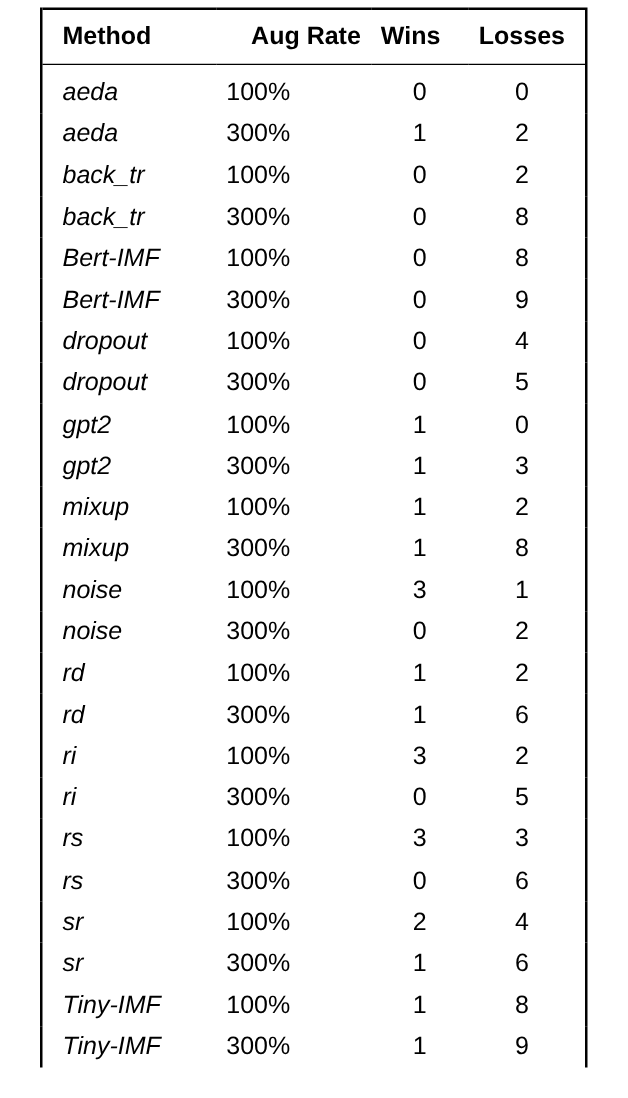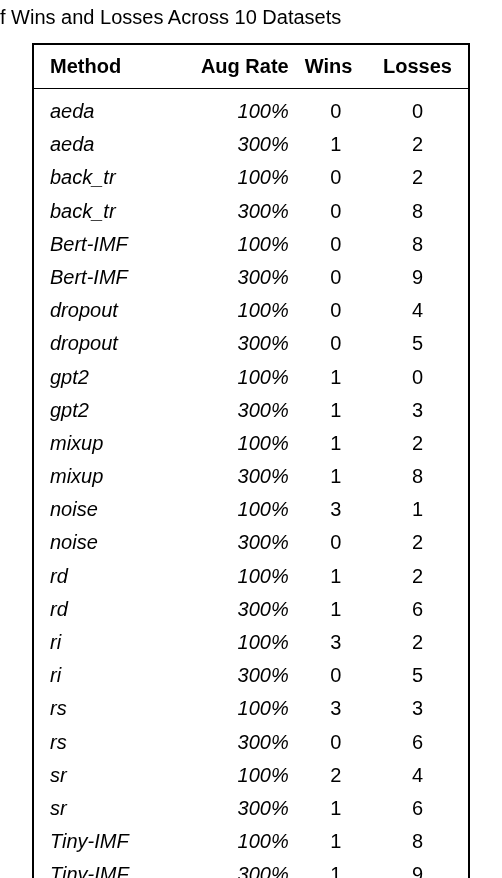--- a/index.html
+++ b/index.html
@@ -70,7 +70,6 @@
 <body>
 
 <div class="page">
-  <div class="caption">f Wins and Losses Across 10 Datasets</div>
 
   <div class="table-wrap">
     <table>

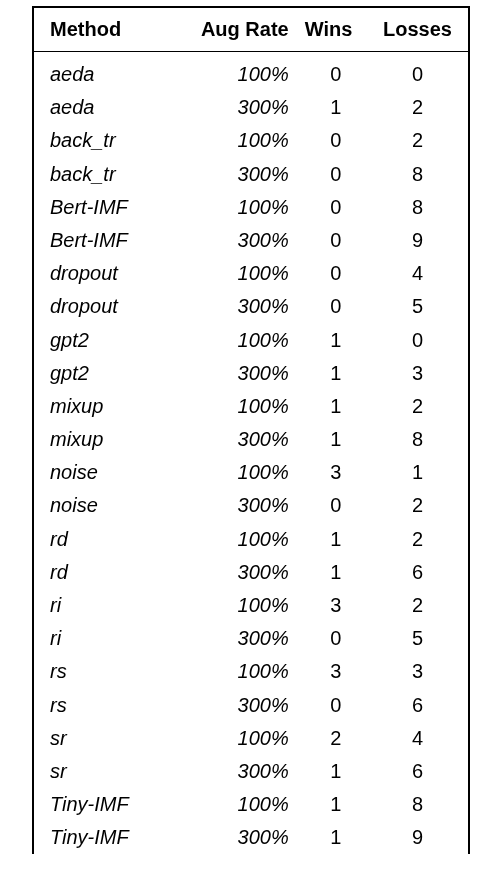--- a/index.html
+++ b/index.html
@@ -51,7 +51,7 @@
       line-height: 1.4;
     }
     tbody td.col-method { padding-left: 16px; text-align: left; font-style: italic; }
-    tbody td.col-aug { text-align: right; font-style: italic; }
+    tbody td.col-aug { text-align: left; }
     tbody td.col-wins { text-align: center; }
     tbody td.col-losses { text-align: center; padding-right: 16px; }
 

